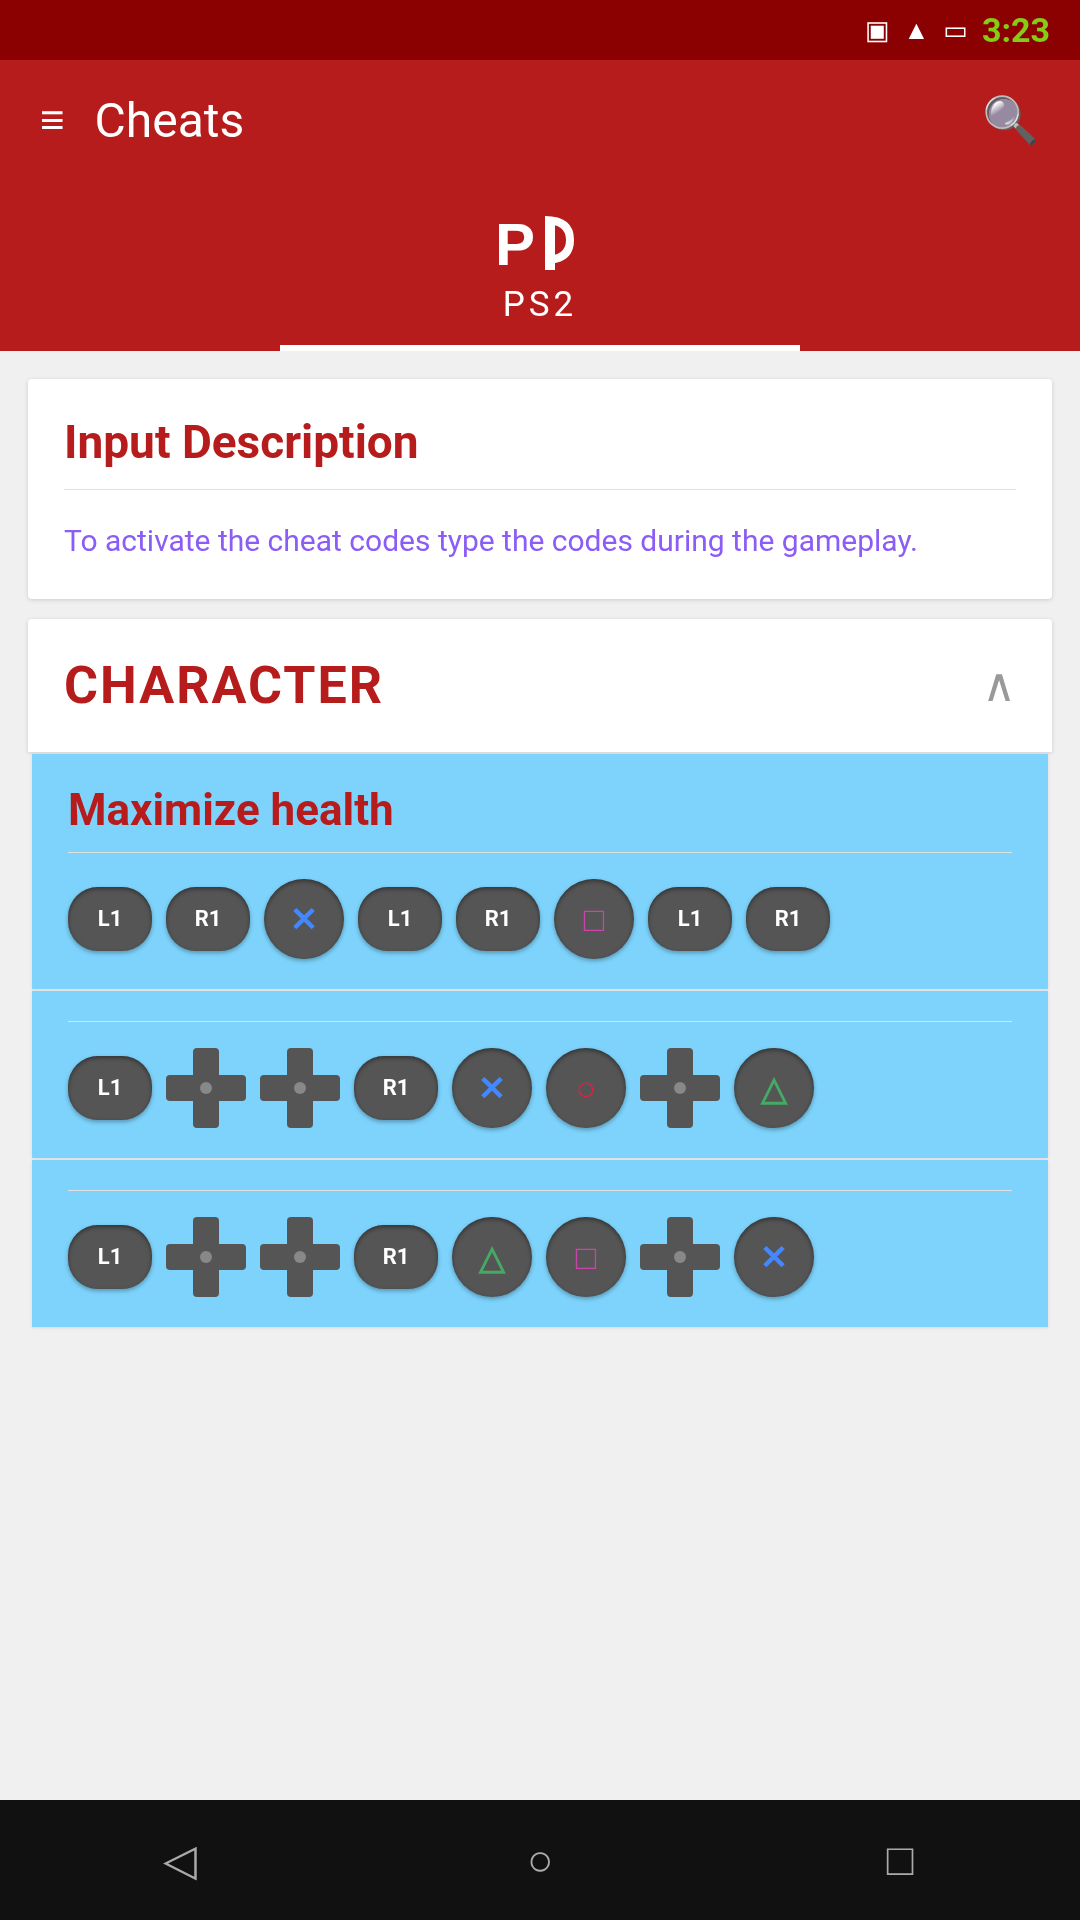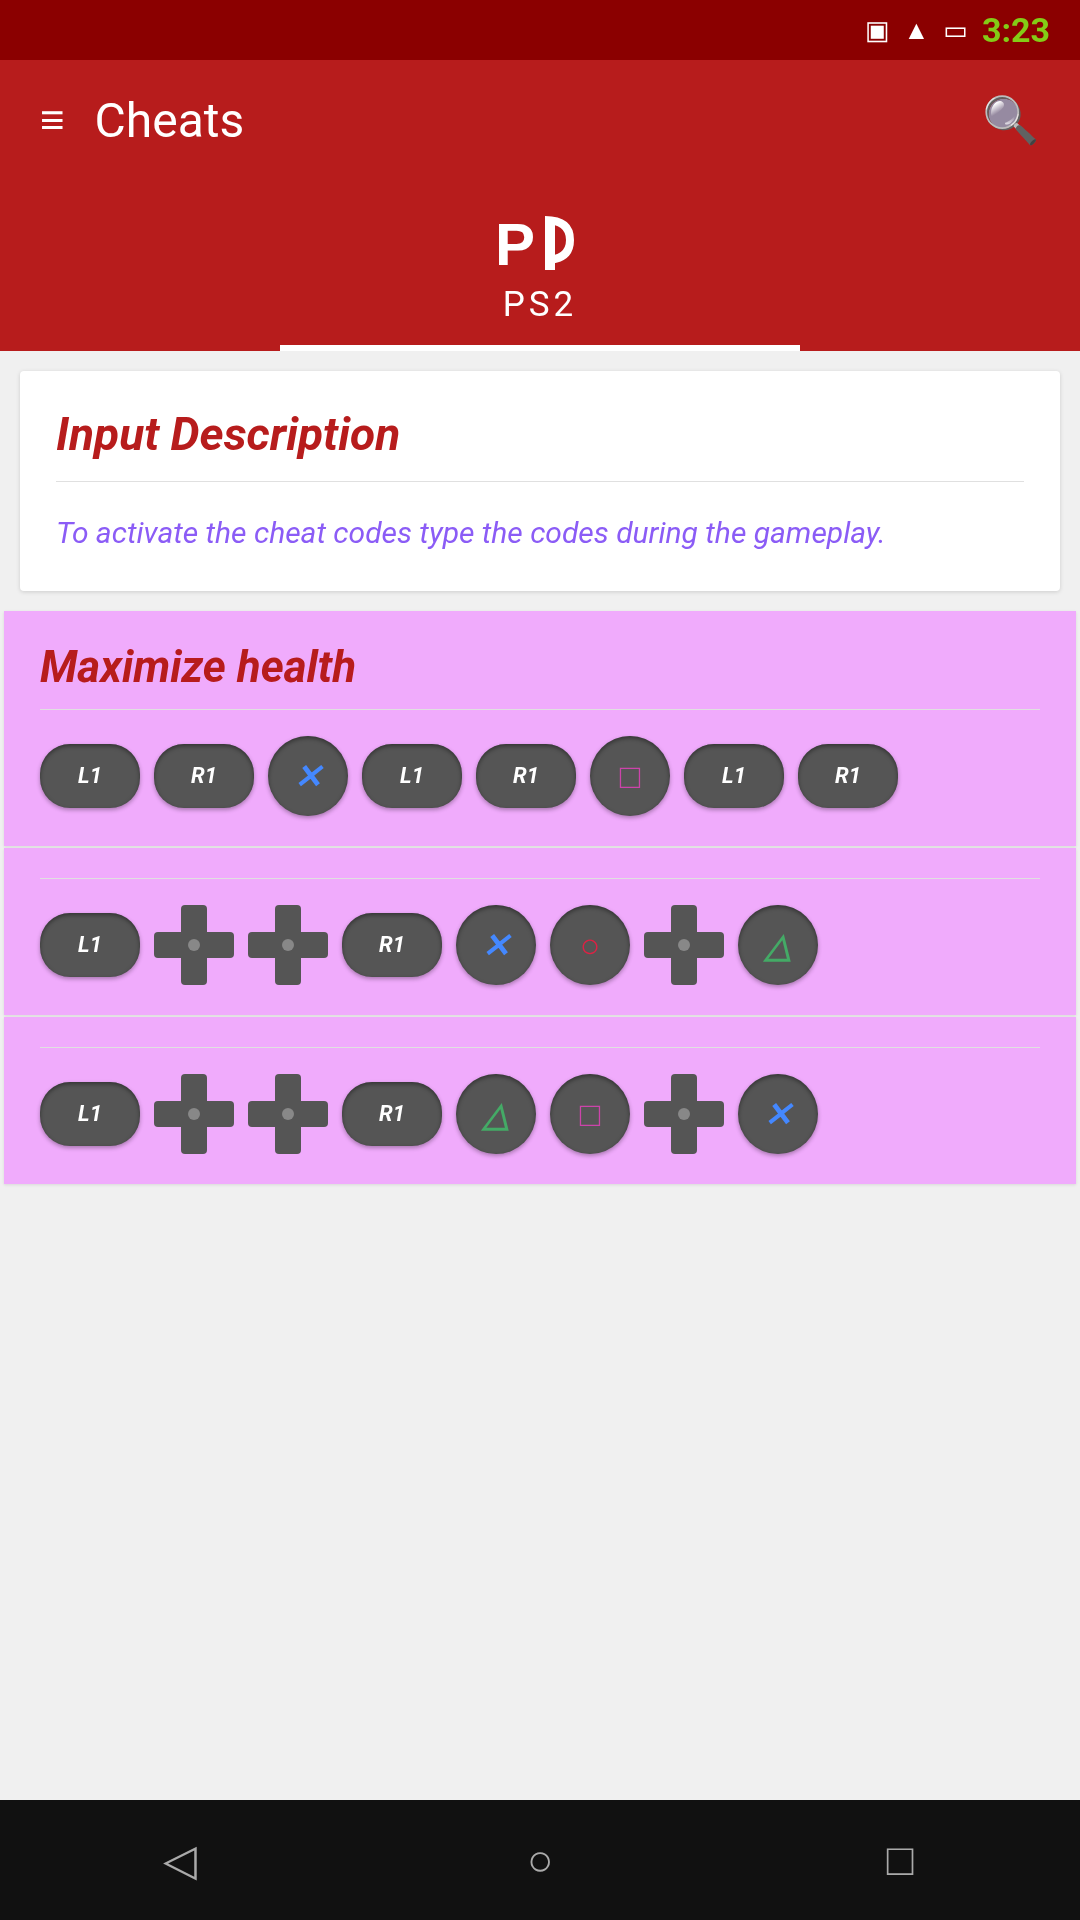--- a/index.html
+++ b/index.html
@@ -108,8 +108,7 @@
     .content {
       flex: 1;
       background: #f0f0f0;
-      padding: 0;
-      font-style: italic;
+      padding: 8px;
     }
 
     

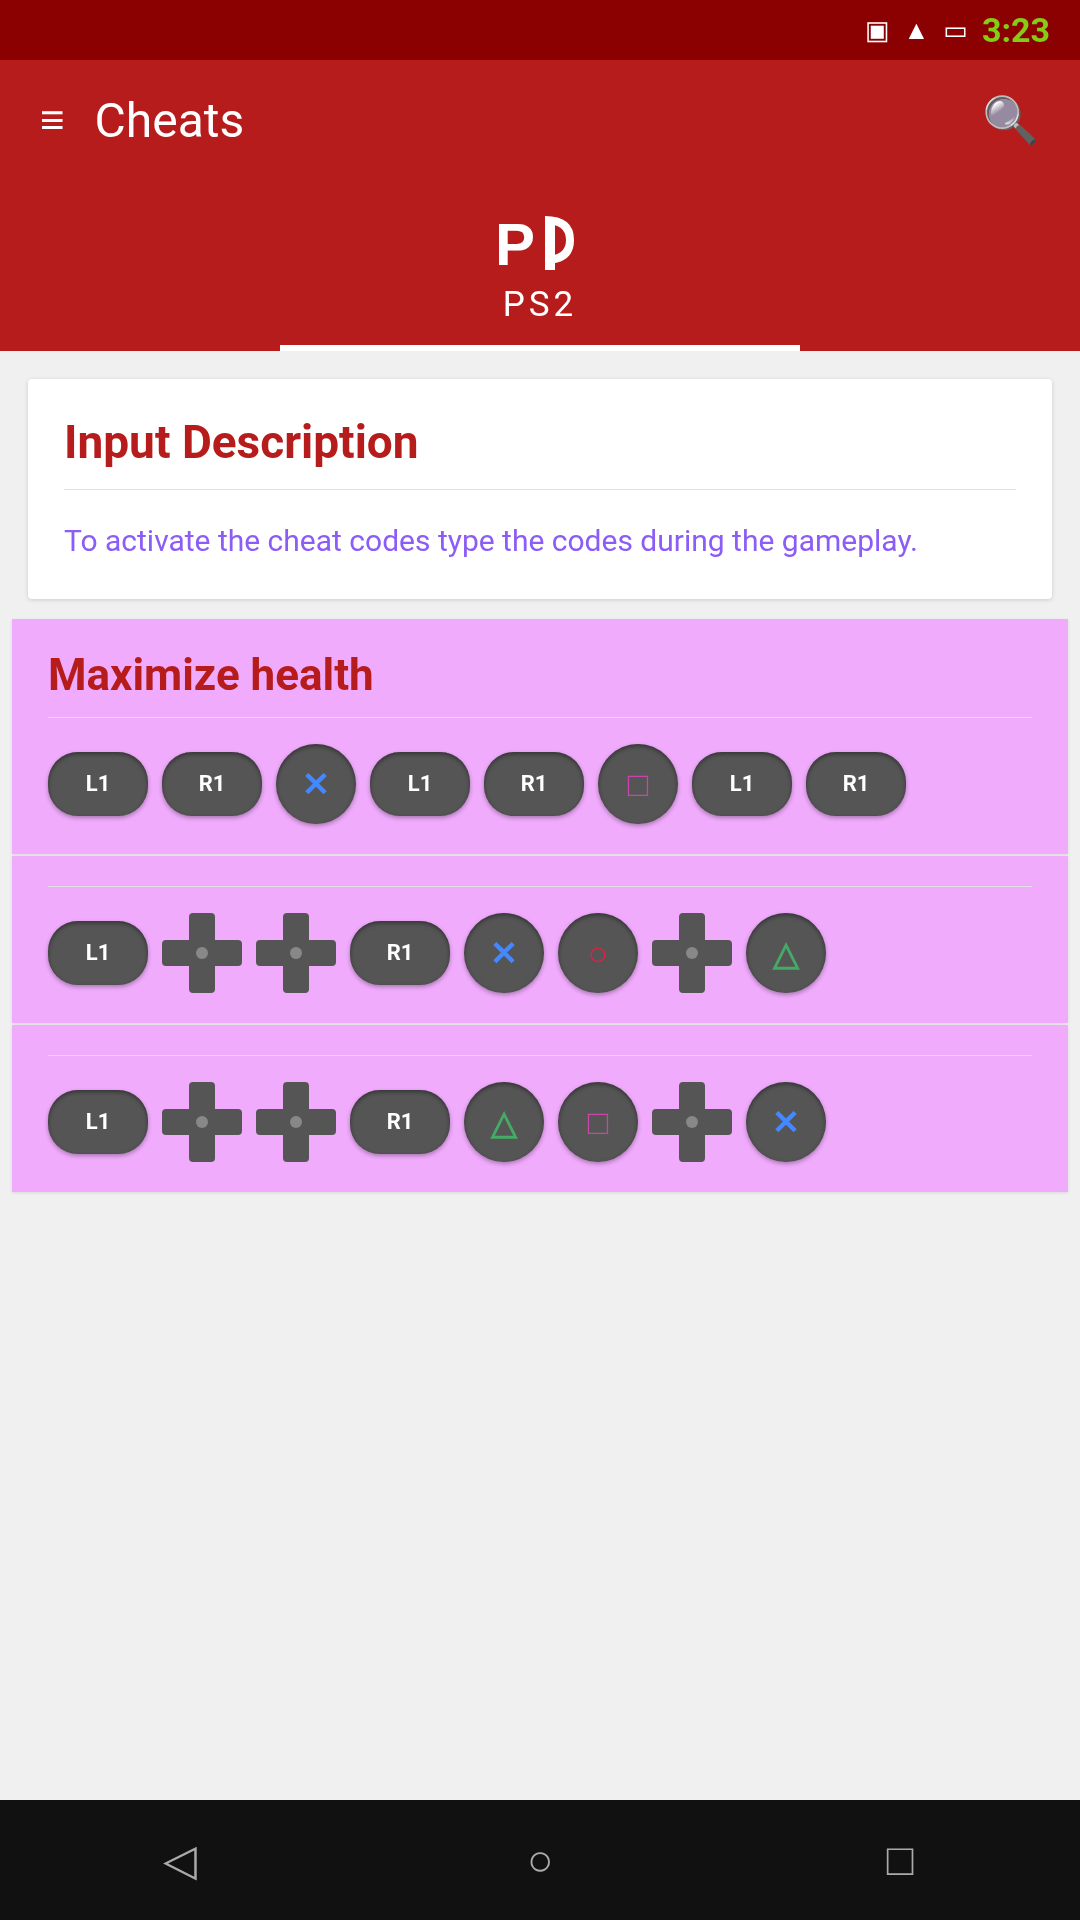--- a/index.html
+++ b/index.html
@@ -289,6 +289,10 @@
     <div class="card-body">To activate the cheat codes type the codes during the gameplay.</div>
   </div>
 
+  <div class="section-header">
+    <span class="section-title">CHARACTER</span>
+    <span class="chevron-up">∧</span>
+  </div>
 
   <div class="cheat-entry">
     <div class="cheat-name">Maximize health</div>

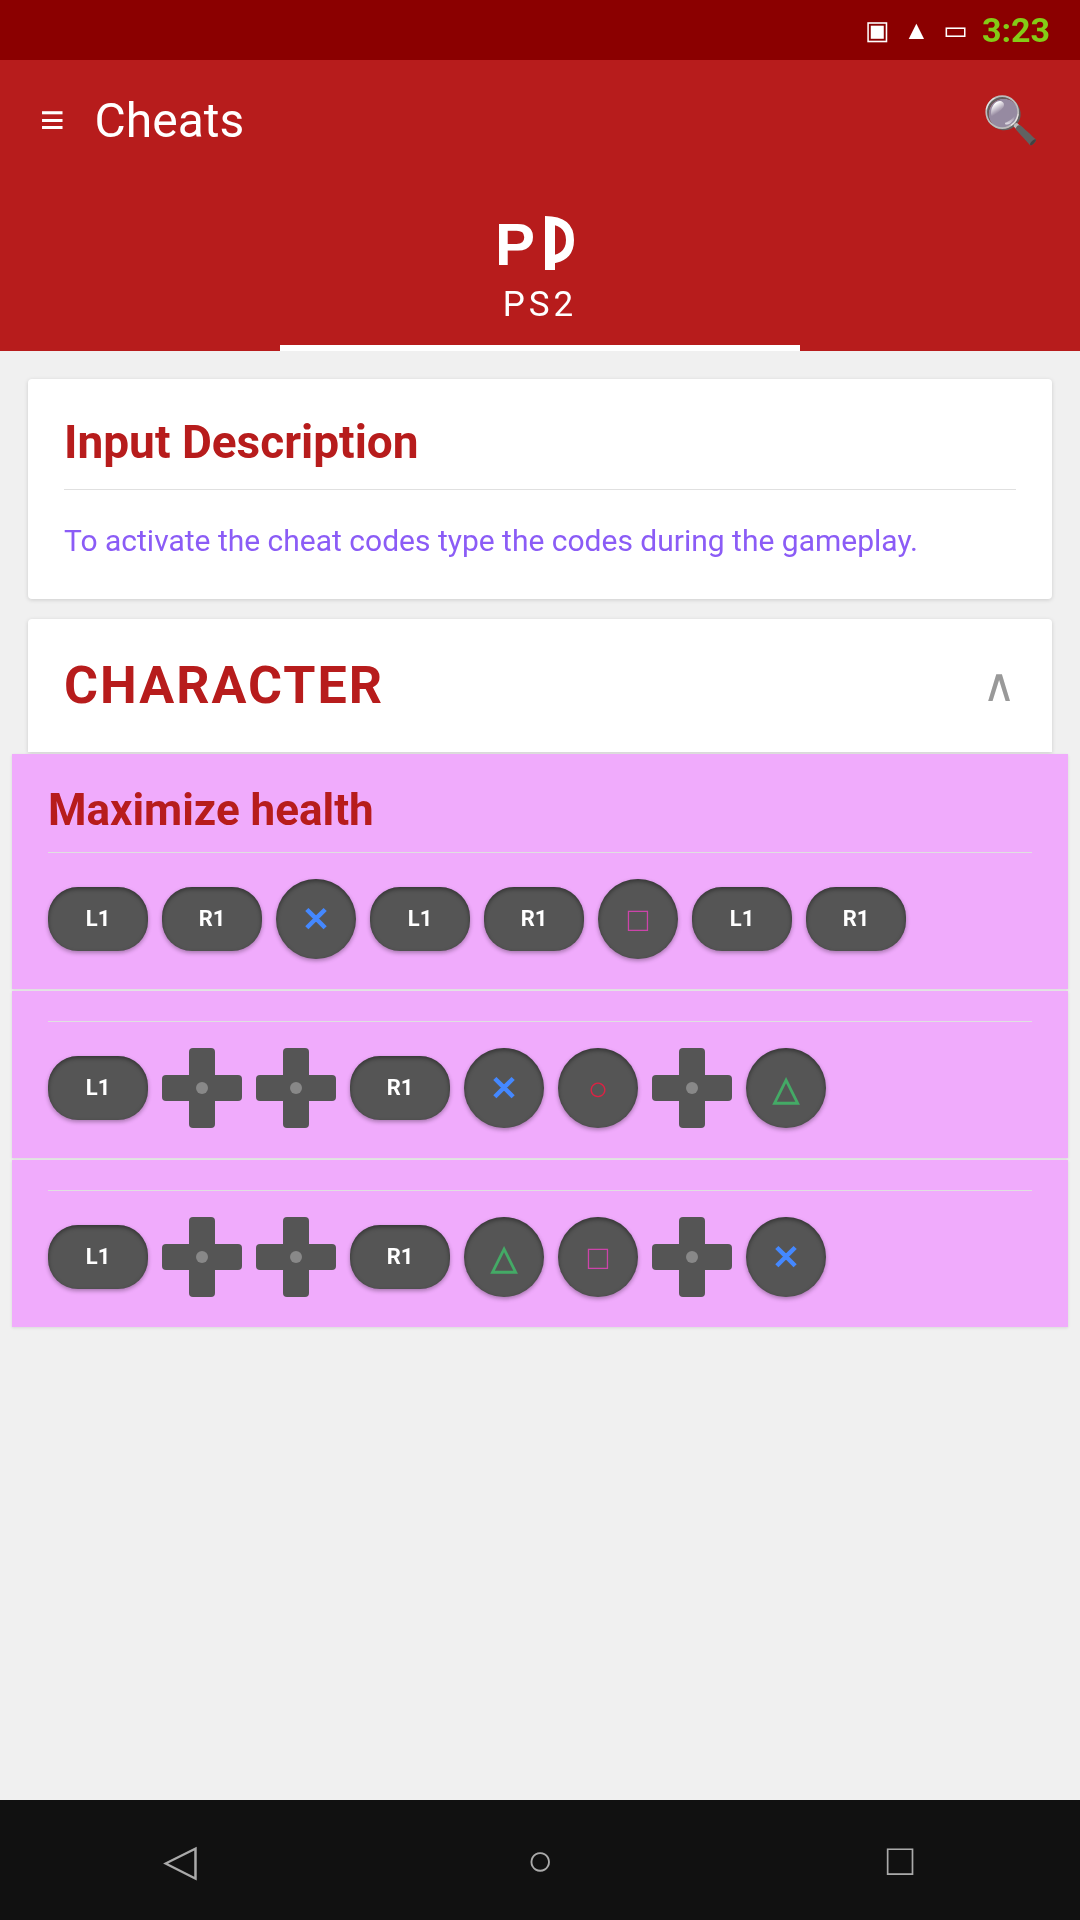--- a/index.html
+++ b/index.html
@@ -164,8 +164,8 @@
 
     
     .cheat-entry {
-      background: #f0abfc;
-      margin: 2px 4px;
+      background: #7dd3fc;
+      margin: 2px 24px;
       padding: 30px 36px;
       box-shadow: 0 1px 3px rgba(0,0,0,0.1);
     }

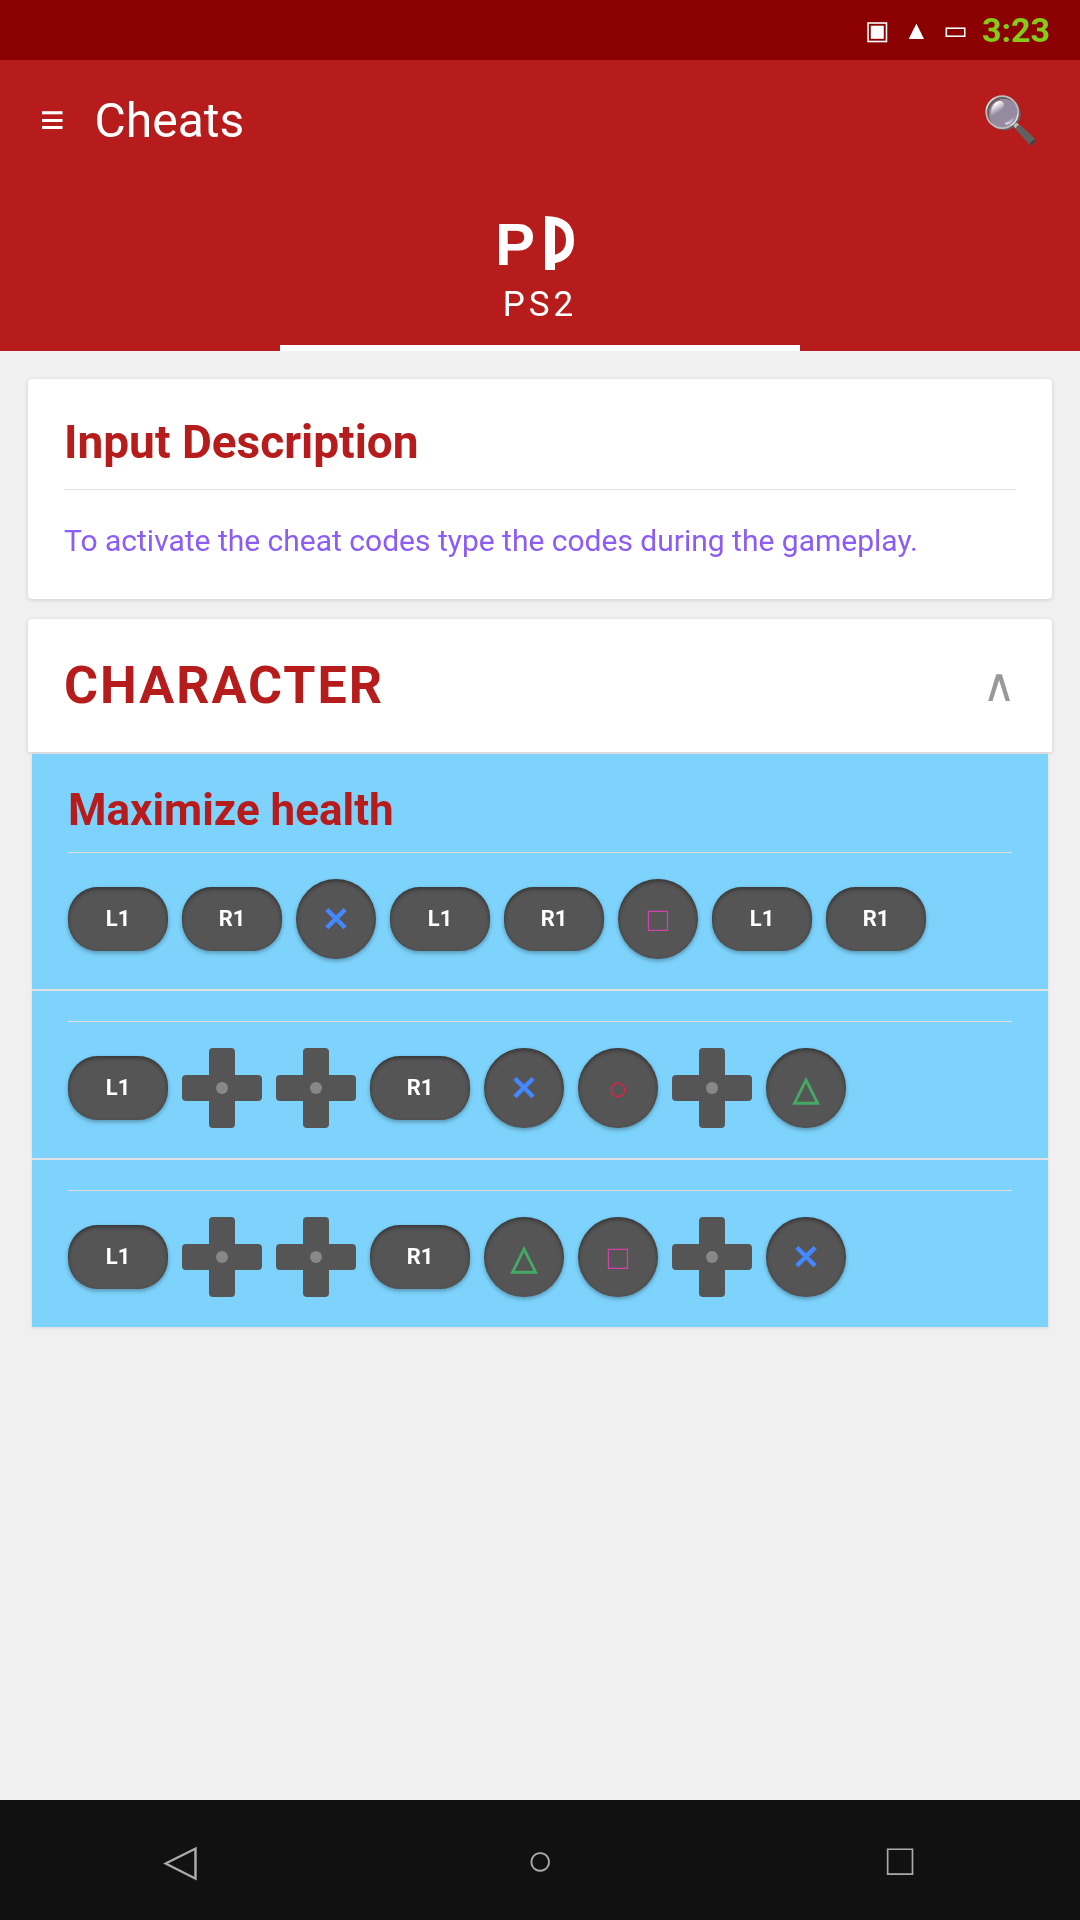--- a/index.html
+++ b/index.html
@@ -203,7 +203,7 @@
       box-shadow: inset 0 2px 4px rgba(0,0,0,0.4), 0 2px 4px rgba(0,0,0,0.3);
     }
     .ps-btn.wide {
-      width: 100px;
+      width: 84px;
       border-radius: 30px;
     }
     .ps-btn.circle-btn {

